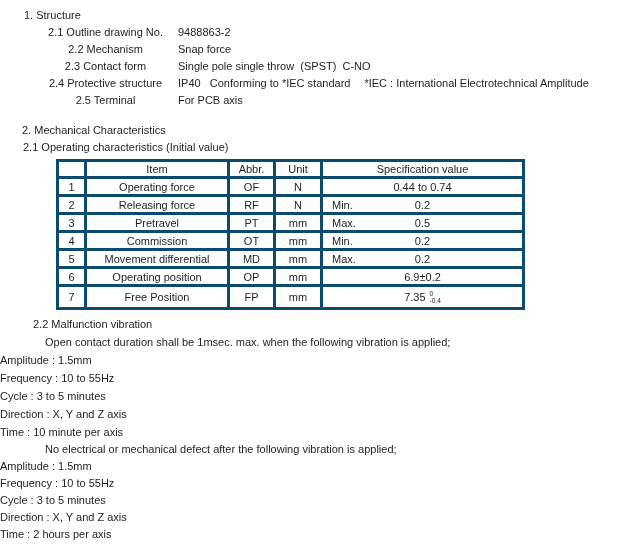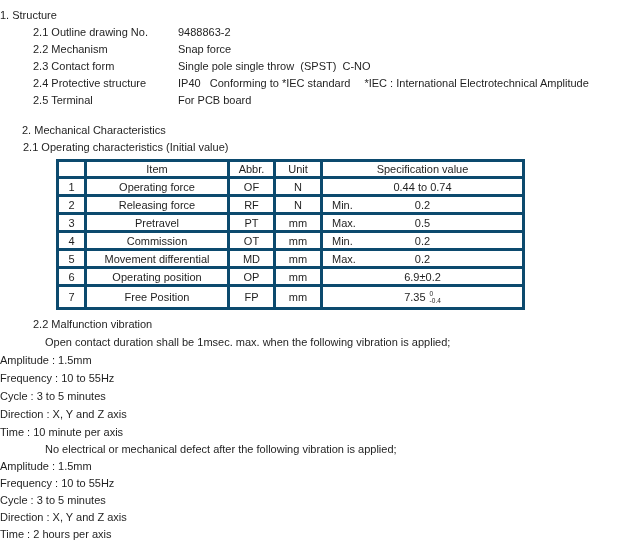--- a/index.html
+++ b/index.html
@@ -15,7 +15,7 @@
   .page { padding-top: 7px; }
 
   
-  .h-top { height: 17px; line-height: 17px; }
+  .h-top { margin-left: 24px; height: 17px; line-height: 17px; }
   .kv-list { margin-left: 33px; }
   .kv-row { display: flex; height: 17px; line-height: 17px; }
   .kv-label { width: 145px; flex: 0 0 145px; }

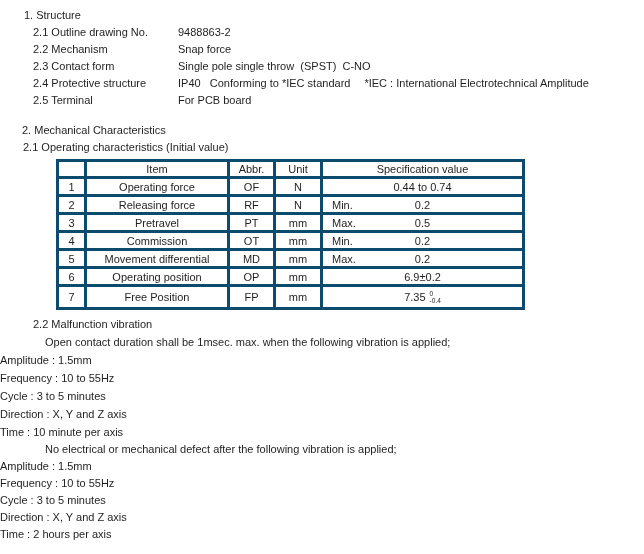--- a/index.html
+++ b/index.html
@@ -18,7 +18,7 @@
   .h-top { margin-left: 24px; height: 17px; line-height: 17px; }
   .kv-list { margin-left: 33px; }
   .kv-row { display: flex; height: 17px; line-height: 17px; }
-  .kv-label { width: 145px; flex: 0 0 145px; }
+  .kv-label { width: 145px; flex: 0 0 145px; text-align: center; }
   .kv-value { white-space: pre; }
   .kv-note { margin-left: 14px; white-space: pre; }
 

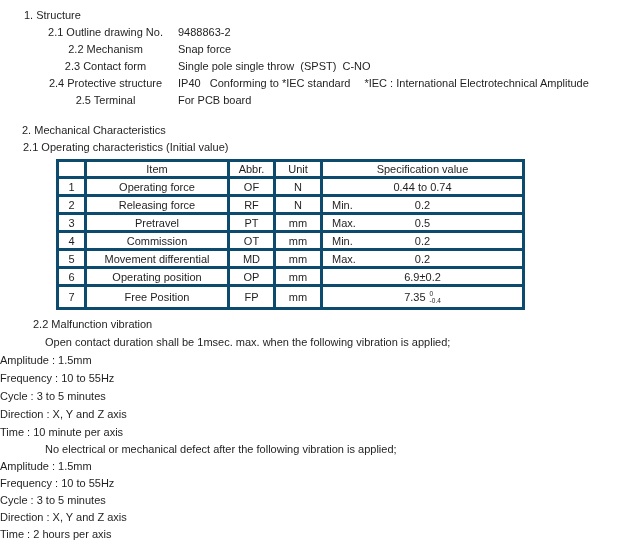--- a/index.html
+++ b/index.html
@@ -90,7 +90,7 @@
     </div>
     <div class="kv-row">
       <span class="kv-label">2.5 Terminal</span>
-      <span class="kv-value">For PCB board</span>
+      <span class="kv-value">For PCB axis</span>
     </div>
   </div>
 

